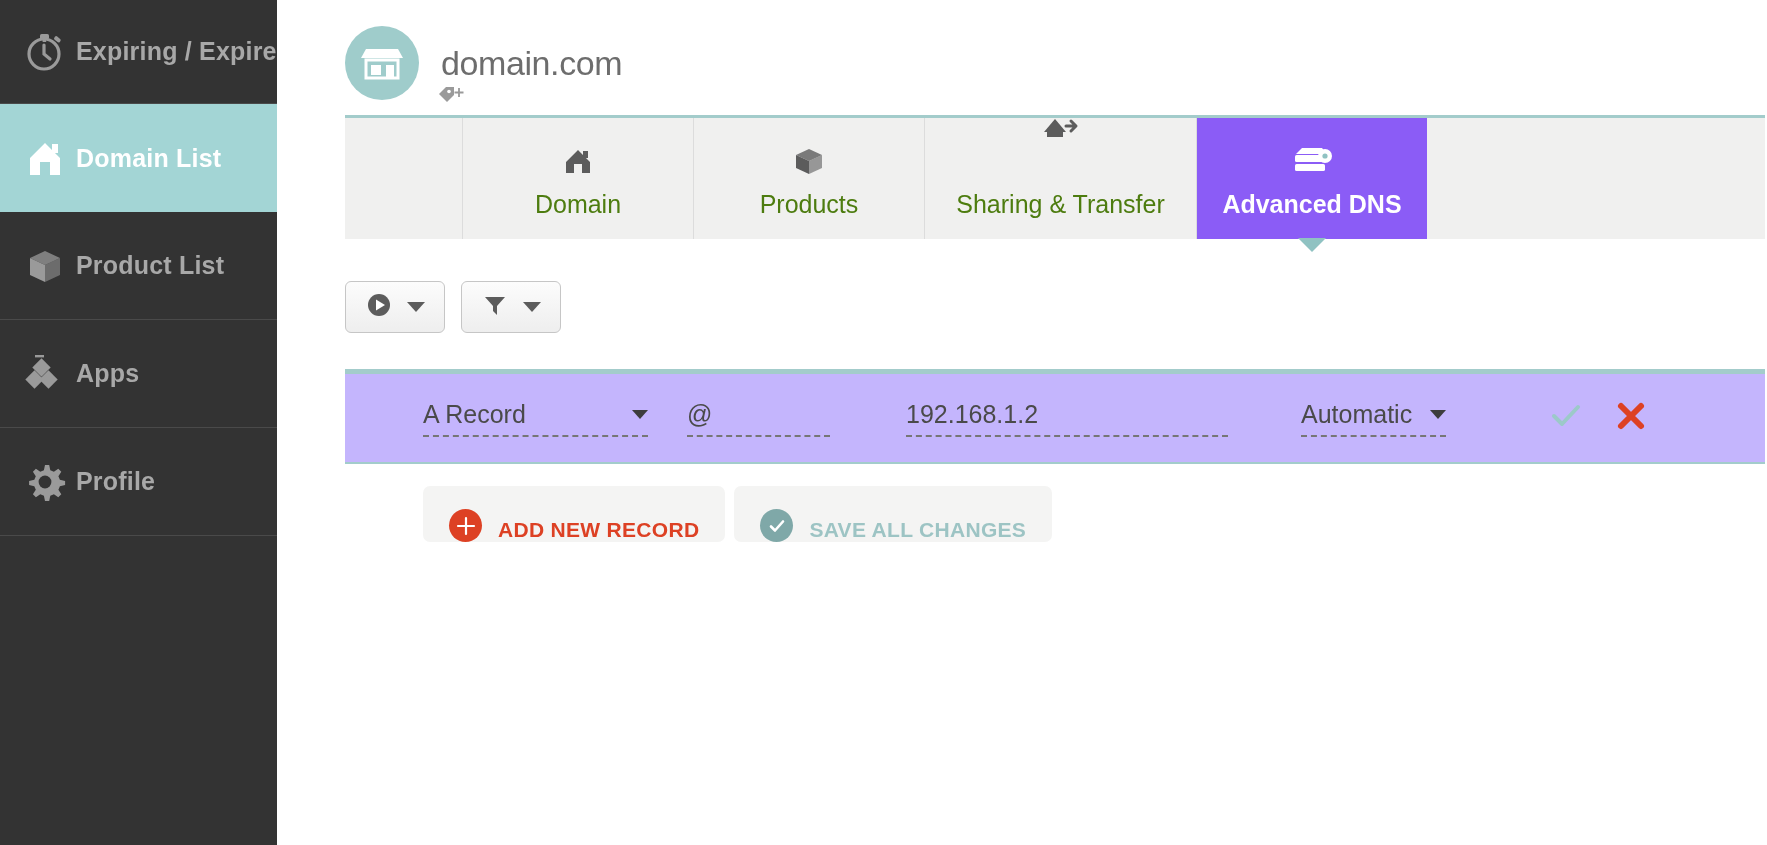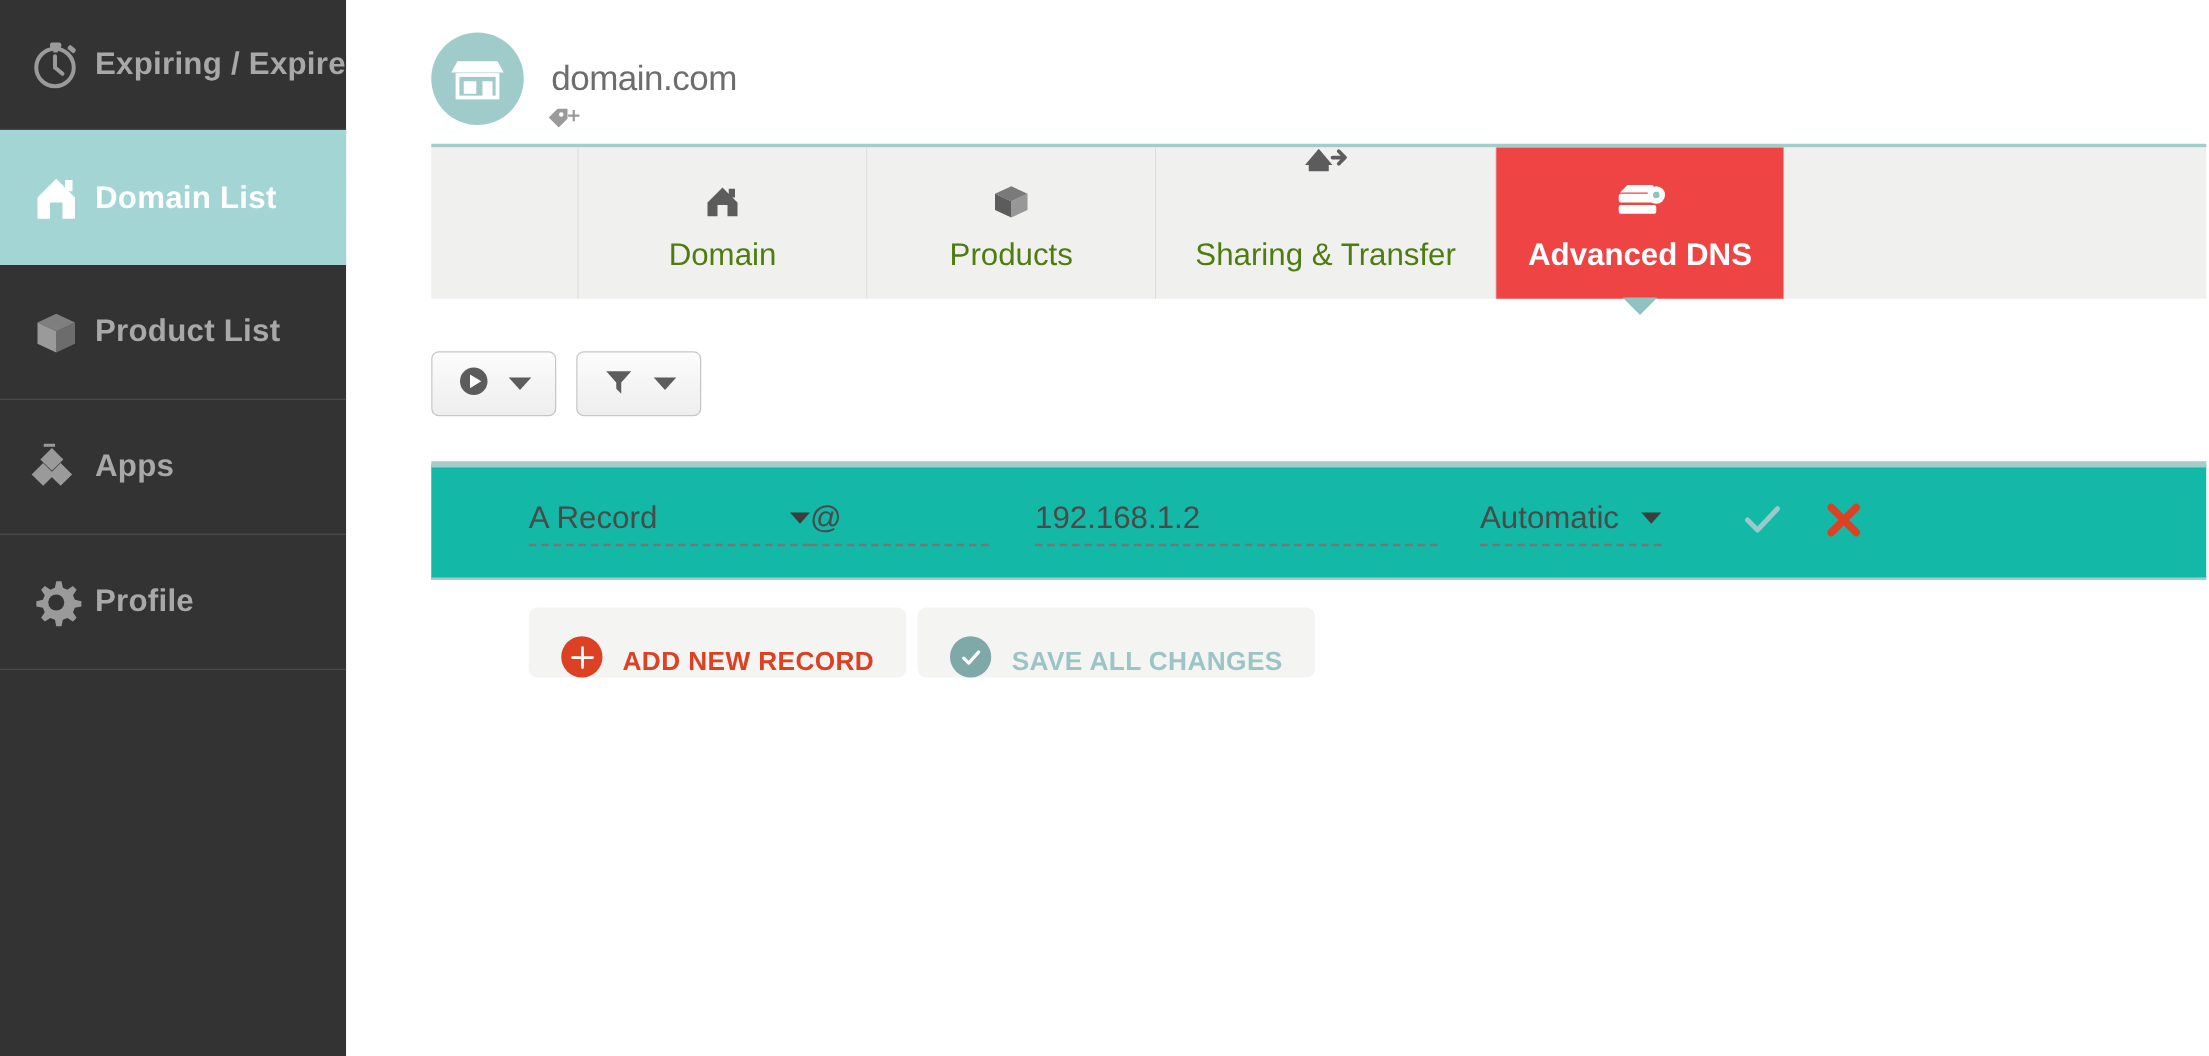--- a/index.html
+++ b/index.html
@@ -87,7 +87,7 @@
   }
   .domain-name {
     margin-left: 22px;
-    font-size: 28px;
+    font-size: 34px;
     color: #6d6d6d;
     font-weight: 400;
     letter-spacing: -0.4px;

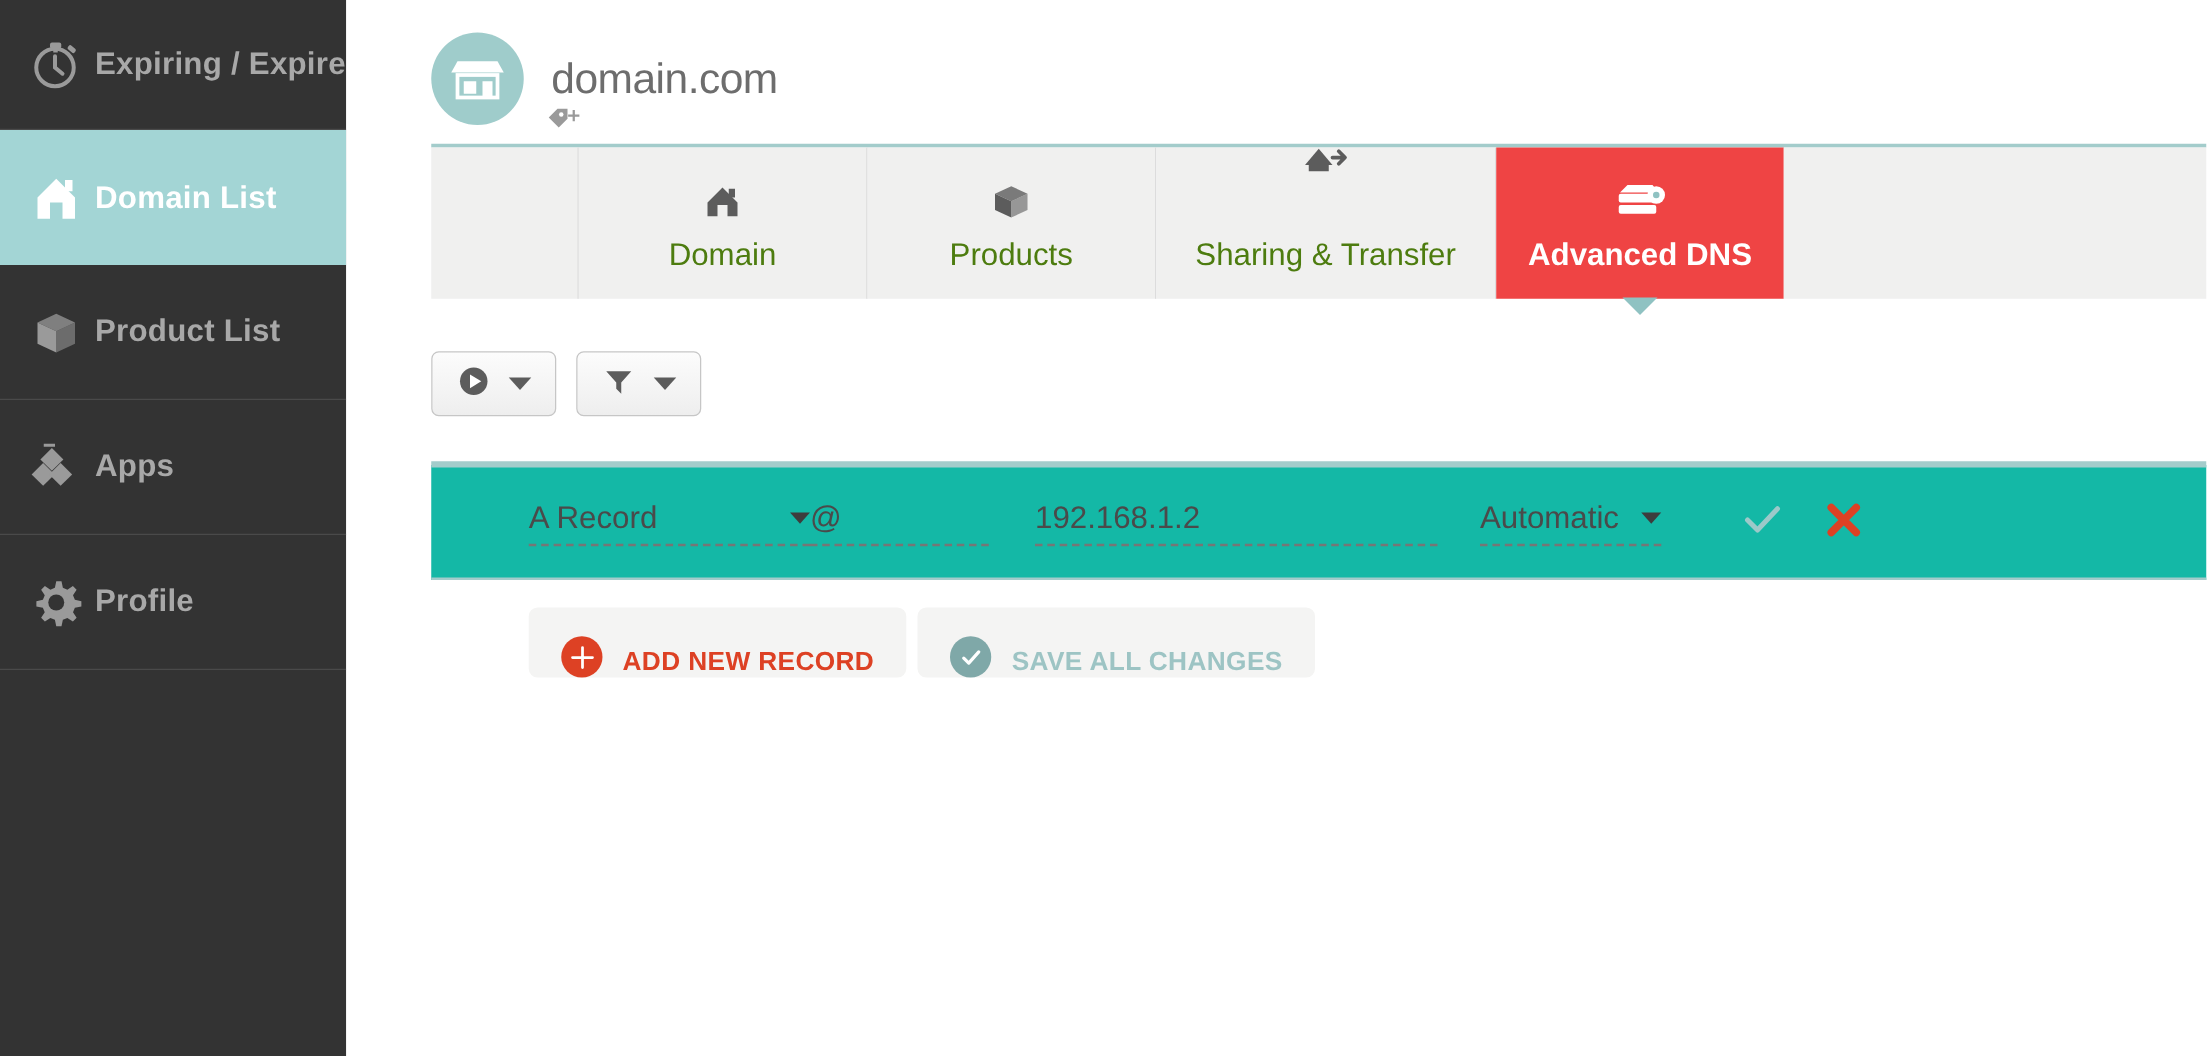--- a/index.html
+++ b/index.html
@@ -122,7 +122,7 @@
   .tab.t-domain { width: 231px; }
   .tab.t-products { width: 231px; }
   .tab.t-sharing { width: 272px; gap: 36px; }
-  .tab.t-dns { width: 230px; background: #ef4444; border-right: none; }
+  .tab.t-dns { width: 230px; background: #8b5cf6; border-right: none; }
   .tab.tail { width: 338px; background: #f0f0ef; border-right: none; }
   .tab .tab-ico { height: 42px; display: flex; align-items: center; justify-content: center; }
   .tab .tab-label {

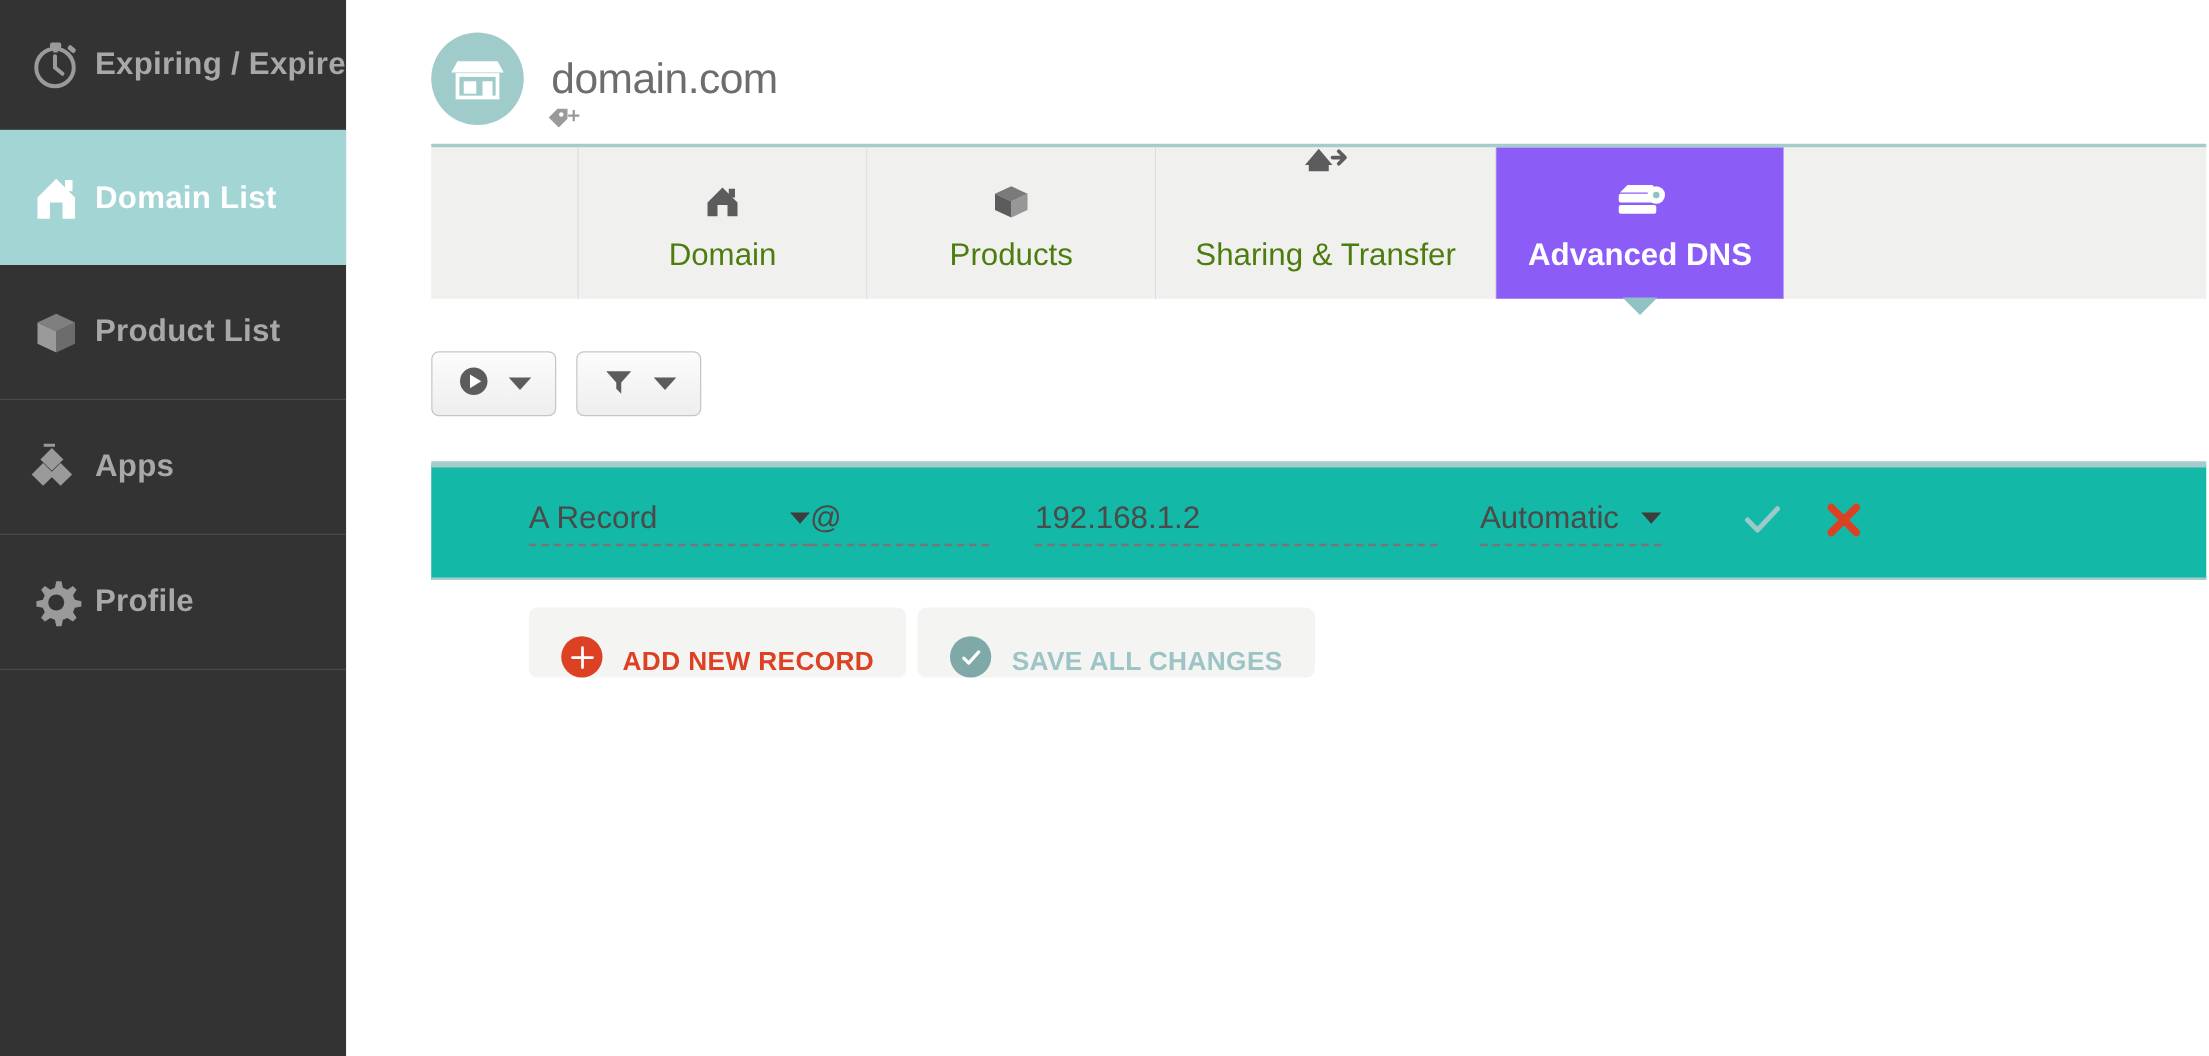--- a/index.html
+++ b/index.html
@@ -234,9 +234,10 @@
     height: 92px;
     display: flex;
     align-items: center;
-    background: #14b8a6;
+    background: #c4b5fd;
     border-top: 2px solid #a3cccb;
     border-bottom: 2px solid #a3cccb;
+    gap: 39px;
   }
   .cell { display: flex; align-items: center; }
   .field {

